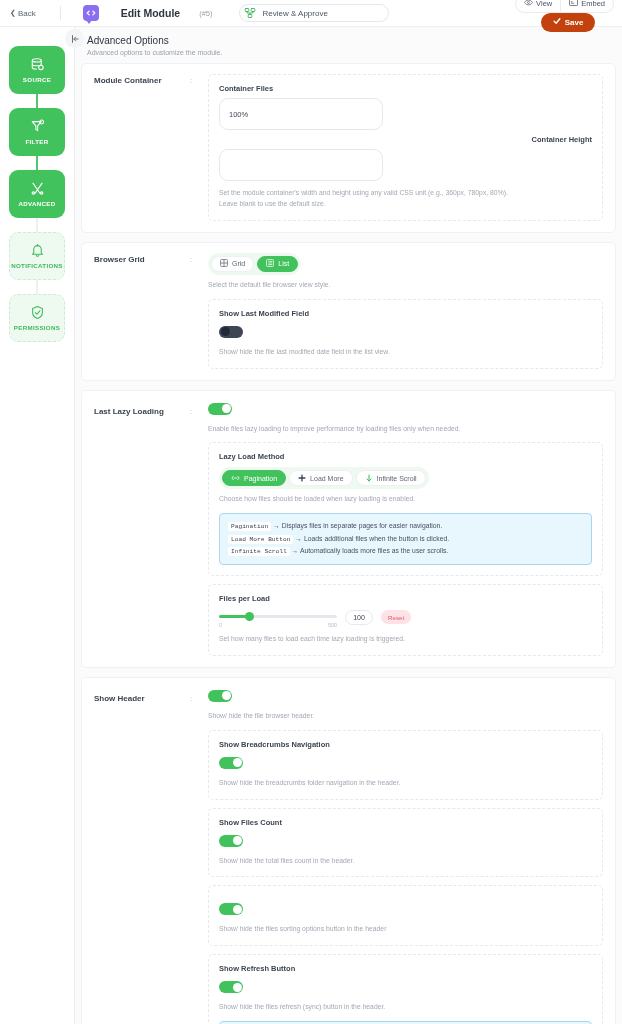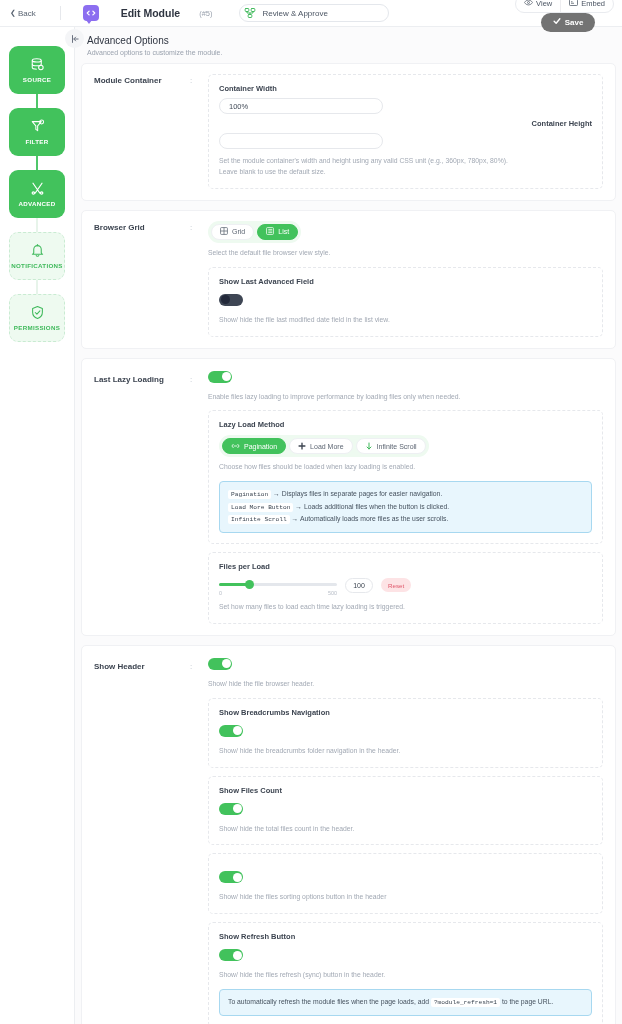--- a/index.html
+++ b/index.html
@@ -64,7 +64,7 @@
   .ghost-btn + .ghost-btn { border-left: 1px solid #ededf0; }
   .save-btn {
     margin-left: 7px; height: 19px; border-radius: 11px;
-    background: #737373; color: #fff; font-size: 8px; font-weight: bold;
+    background: #c2410c; color: #fff; font-size: 8px; font-weight: bold;
     display: flex; align-items: center; gap: 4px;
     padding: 0 12px; cursor: pointer;
   }

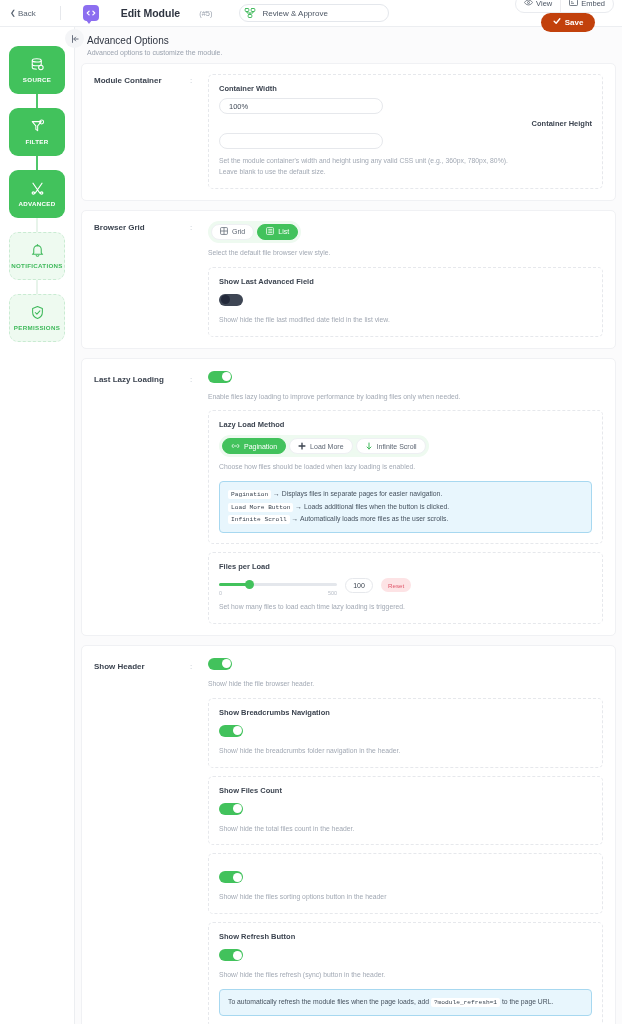--- a/index.html
+++ b/index.html
@@ -367,7 +367,7 @@
         <div class="row-colon">:</div>
         <div class="row-body">
           <div class="inner-box">
-            <div class="field-label">Container Width</div>
+            <div class="field-label">Container Files</div>
             <input class="text-input" value="100%" style="">
             <div class="field-label" style="margin-top:5px;text-align:right;">Container Height</div>
             <input class="text-input" value="" style="">

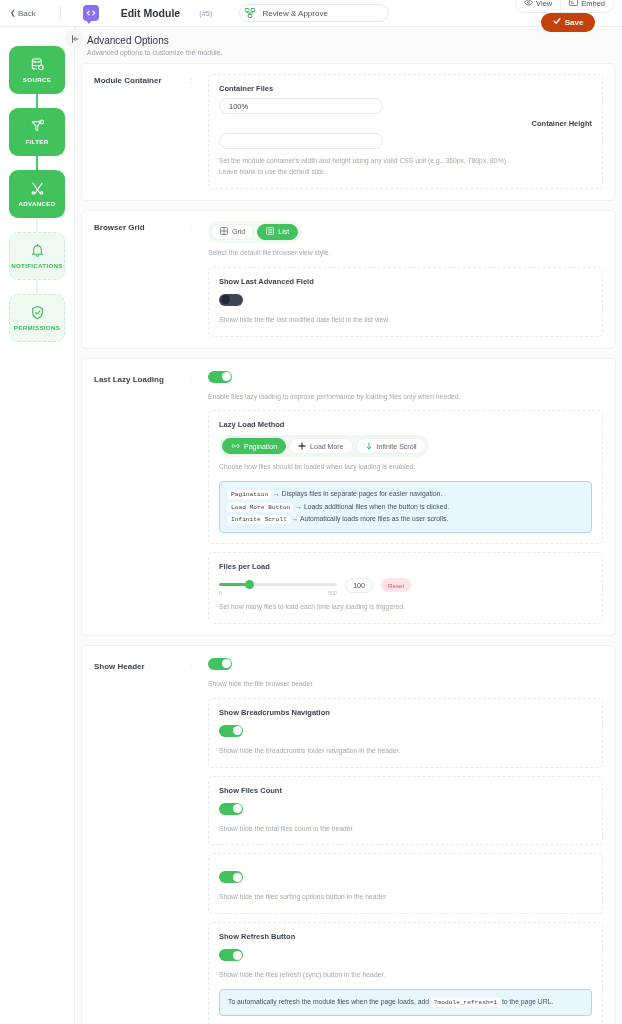--- a/index.html
+++ b/index.html
@@ -128,7 +128,7 @@
 
   .field-label { font-size: 7.5px; font-weight: bold; color: #3c4450; }
   .text-input {
-    margin-top: 5px; height: 16px; width: 164px;
+    margin-top: 5px; height: 32px; width: 164px;
     border: 1px solid #e6e8ec; border-radius: 9px;
     background: #fff; font-size: 7.5px; color: #414a57;
     padding: 0 9px; outline: none;

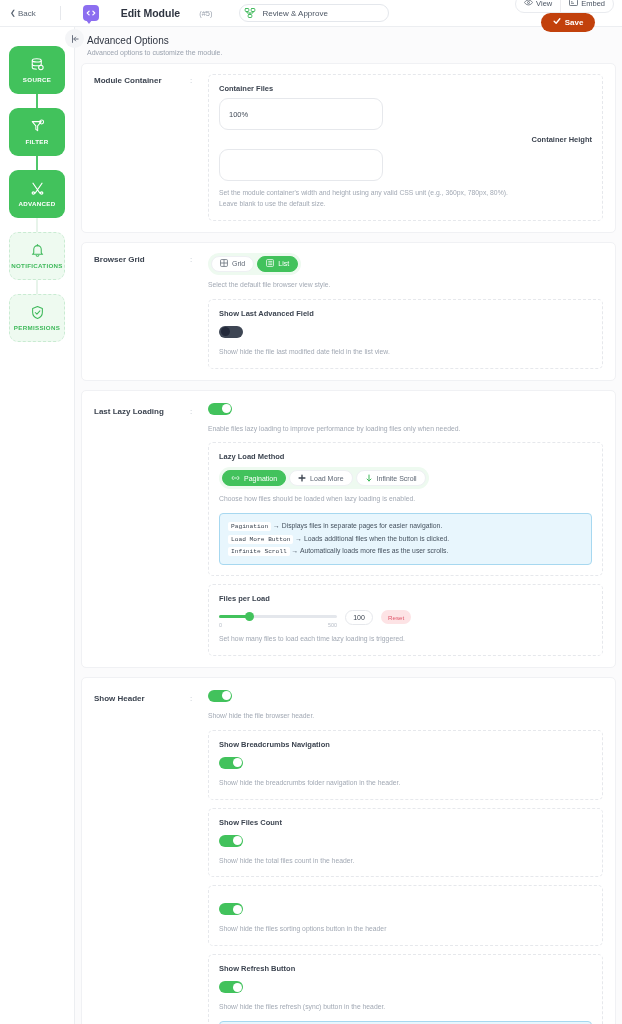--- a/index.html
+++ b/index.html
@@ -408,7 +408,7 @@
           <div class="help tight">Select the default file browser view style.</div>
 
           <div class="inner-box" style="margin-top:8px;">
-            <div class="field-label">Show Last Advanced Field</div>
+            <div class="field-label">Show Last Modified Field</div>
             <div class="tgl-wrap">
               <span class="toggle off"><span class="knob"></span></span>
             </div>

